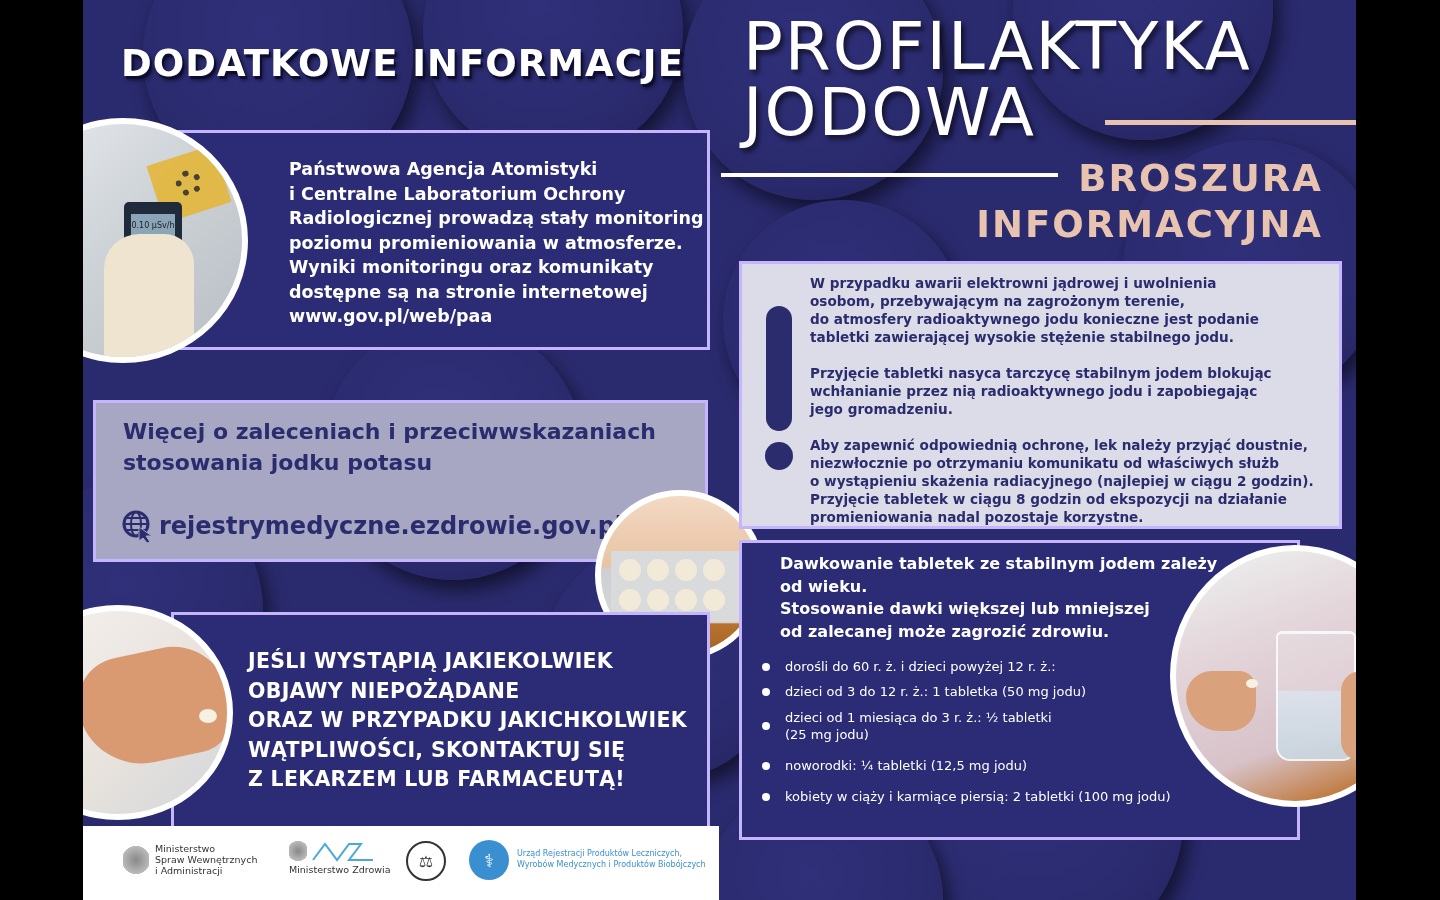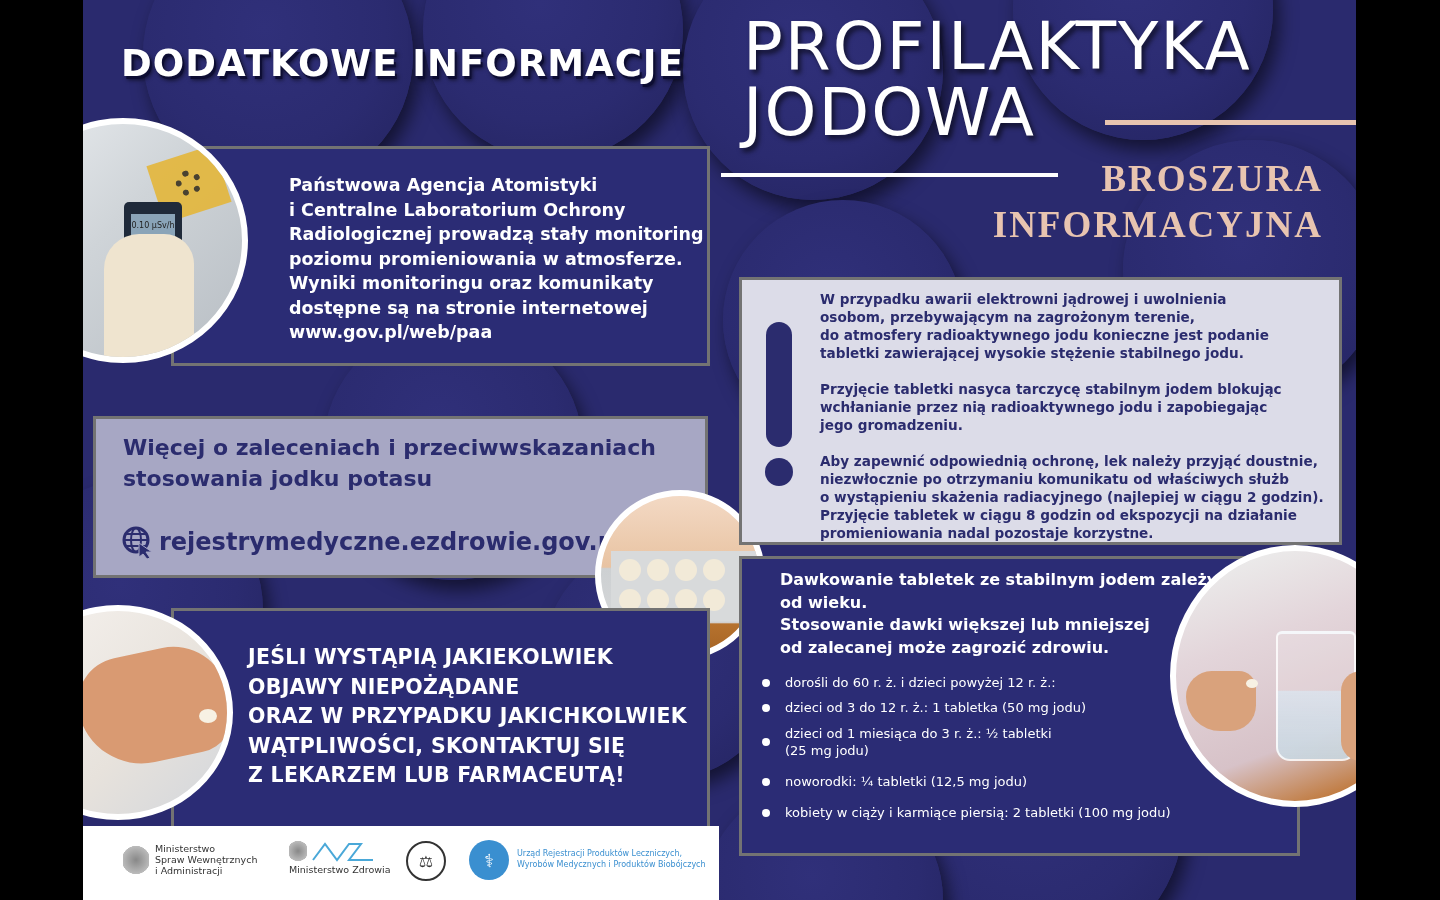--- a/index.html
+++ b/index.html
@@ -20,7 +20,7 @@
                text-align:right; letter-spacing:2px; white-space:nowrap; width:360px;font-family:Liberation Serif, serif; }
   .line-white { background:#fff; height:4px; }
   .line-peach { background:#e8c4b0; height:5px; }
-  .box { position:absolute; border:3px solid #737373; box-sizing:border-box;margin-top:16px; }
+  .box { position:absolute; border:3px solid #c4b5fd; box-sizing:border-box; }
   .box-blue { background:#2b2c75; }
   .box-grey { background:#a7a7c4; }
   .box-light { background:#dcdce8; }

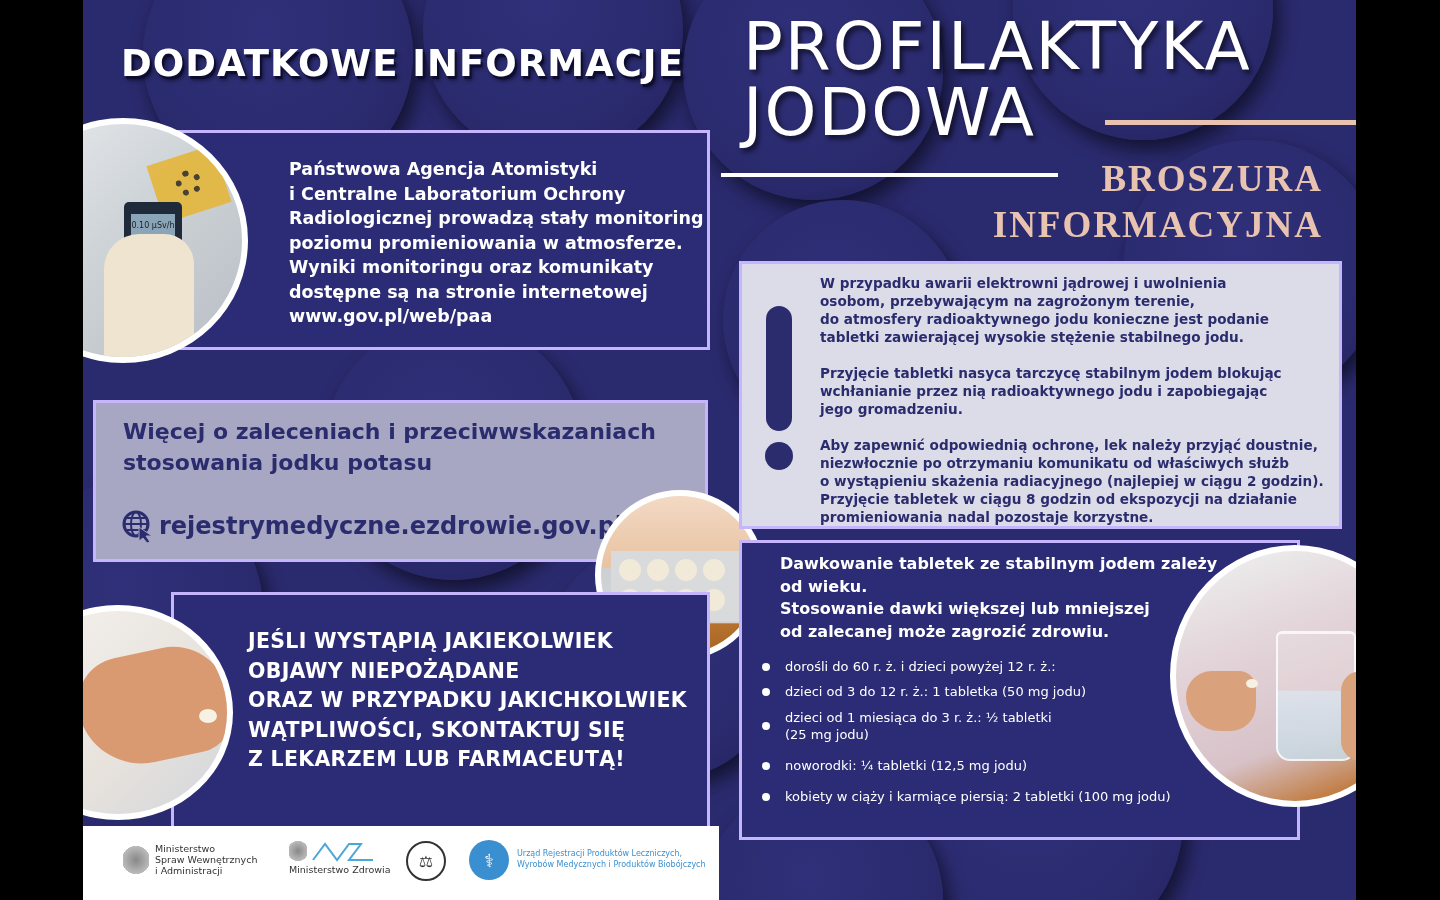--- a/index.html
+++ b/index.html
@@ -17,7 +17,7 @@
   .h-right { left:660px; top:14px; font-size:66px; font-weight:normal; color:#fff; line-height:66px;
              letter-spacing:2px; text-shadow: 3px 4px 5px rgba(0,0,0,.6); white-space:nowrap; }
   .sub-right { left:880px; top:156px; font-size:37px; font-weight:bold; color:#e8c4b0; line-height:46px;
-               text-align:right; letter-spacing:2px; white-space:nowrap; width:360px;font-family:Liberation Serif, serif; }
+               text-align:right; letter-spacing:2px; white-space:nowrap; width:360px; }
   .line-white { background:#fff; height:4px; }
   .line-peach { background:#e8c4b0; height:5px; }
   .box { position:absolute; border:3px solid #c4b5fd; box-sizing:border-box; }

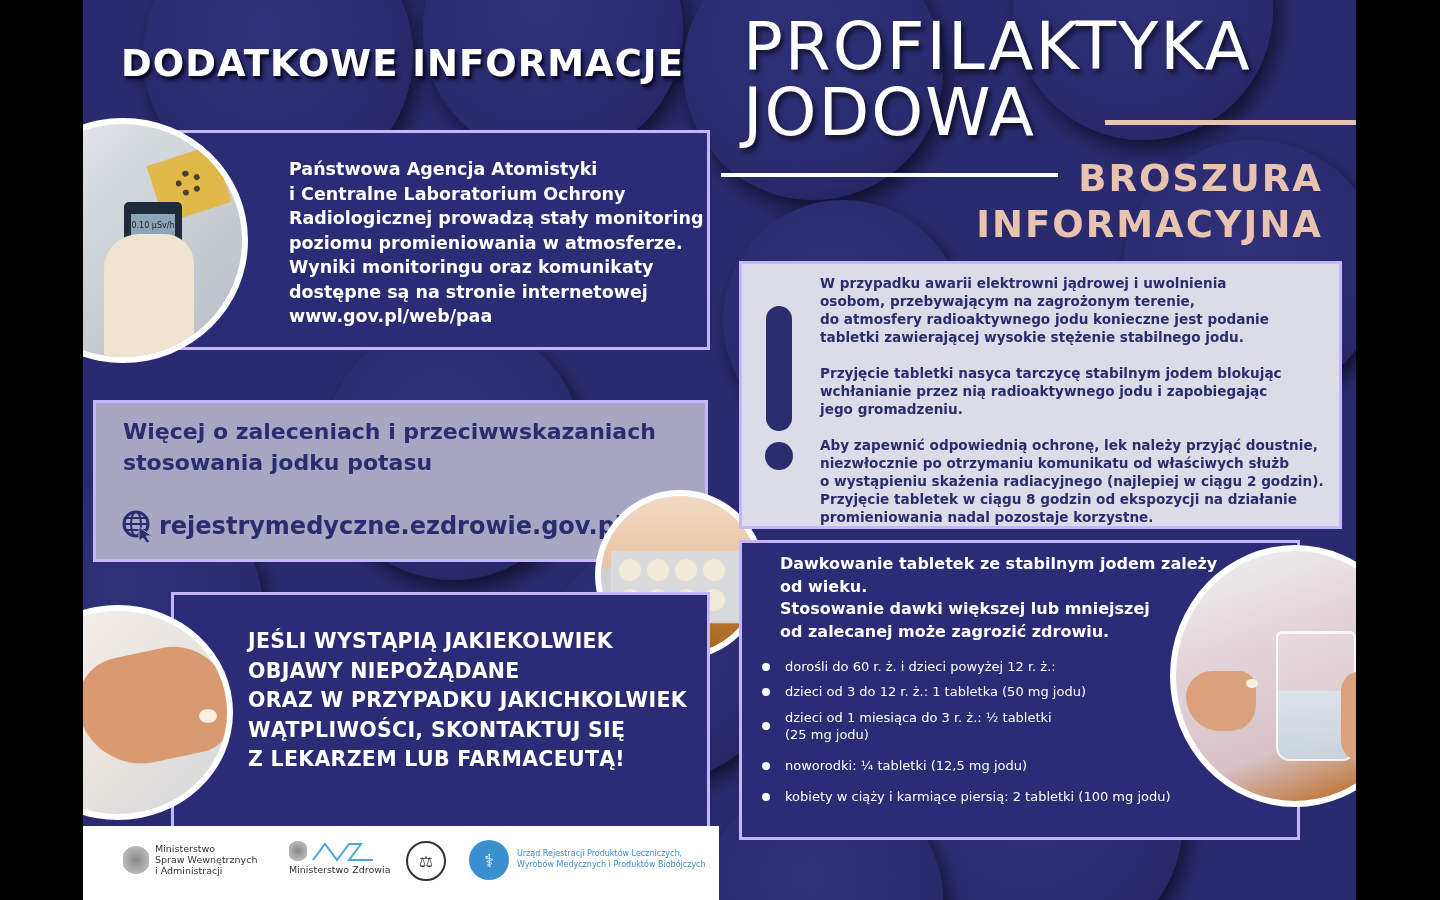--- a/index.html
+++ b/index.html
@@ -167,7 +167,7 @@
       <rect x="2" y="0" width="26" height="125" rx="13" fill="#2b2c6e"></rect>
       <circle cx="15" cy="150" r="14" fill="#2b2c6e"></circle>
     </svg>
-    <div class="abs t-navy info" style="left:78px;top:10px;white-space:nowrap;">
+    <div class="abs t-navy info" style="left:68px;top:10px;white-space:nowrap;">
       <div>
         <div>W przypadku awarii elektrowni jądrowej i uwolnienia</div>
         <div>osobom, przebywającym na zagrożonym terenie,</div>

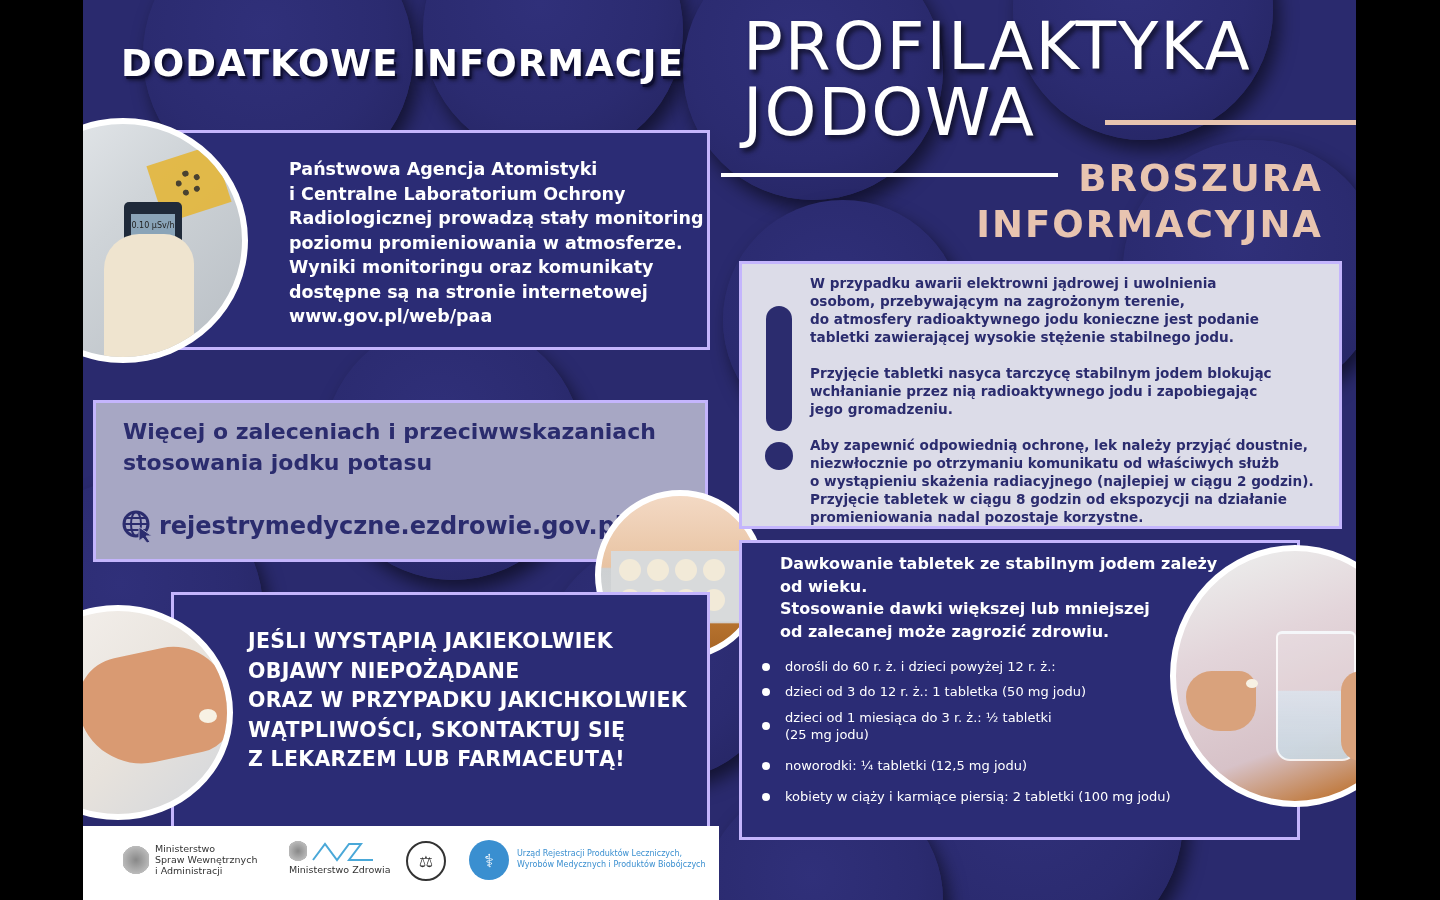--- a/index.html
+++ b/index.html
@@ -122,7 +122,7 @@
     </div>
   </div>
 
-  <div class="box box-blue" style="left:88px;top:592px;width:539px;height:240px;">
+  <div class="box box-blue" style="left:88px;top:612px;width:539px;height:240px;">
     <div class="abs t-white warn" style="left:74px;top:32px;white-space:nowrap;">
       <div>JEŚLI WYSTĄPIĄ JAKIEKOLWIEK</div>
       <div>OBJAWY NIEPOŻĄDANE</div>

